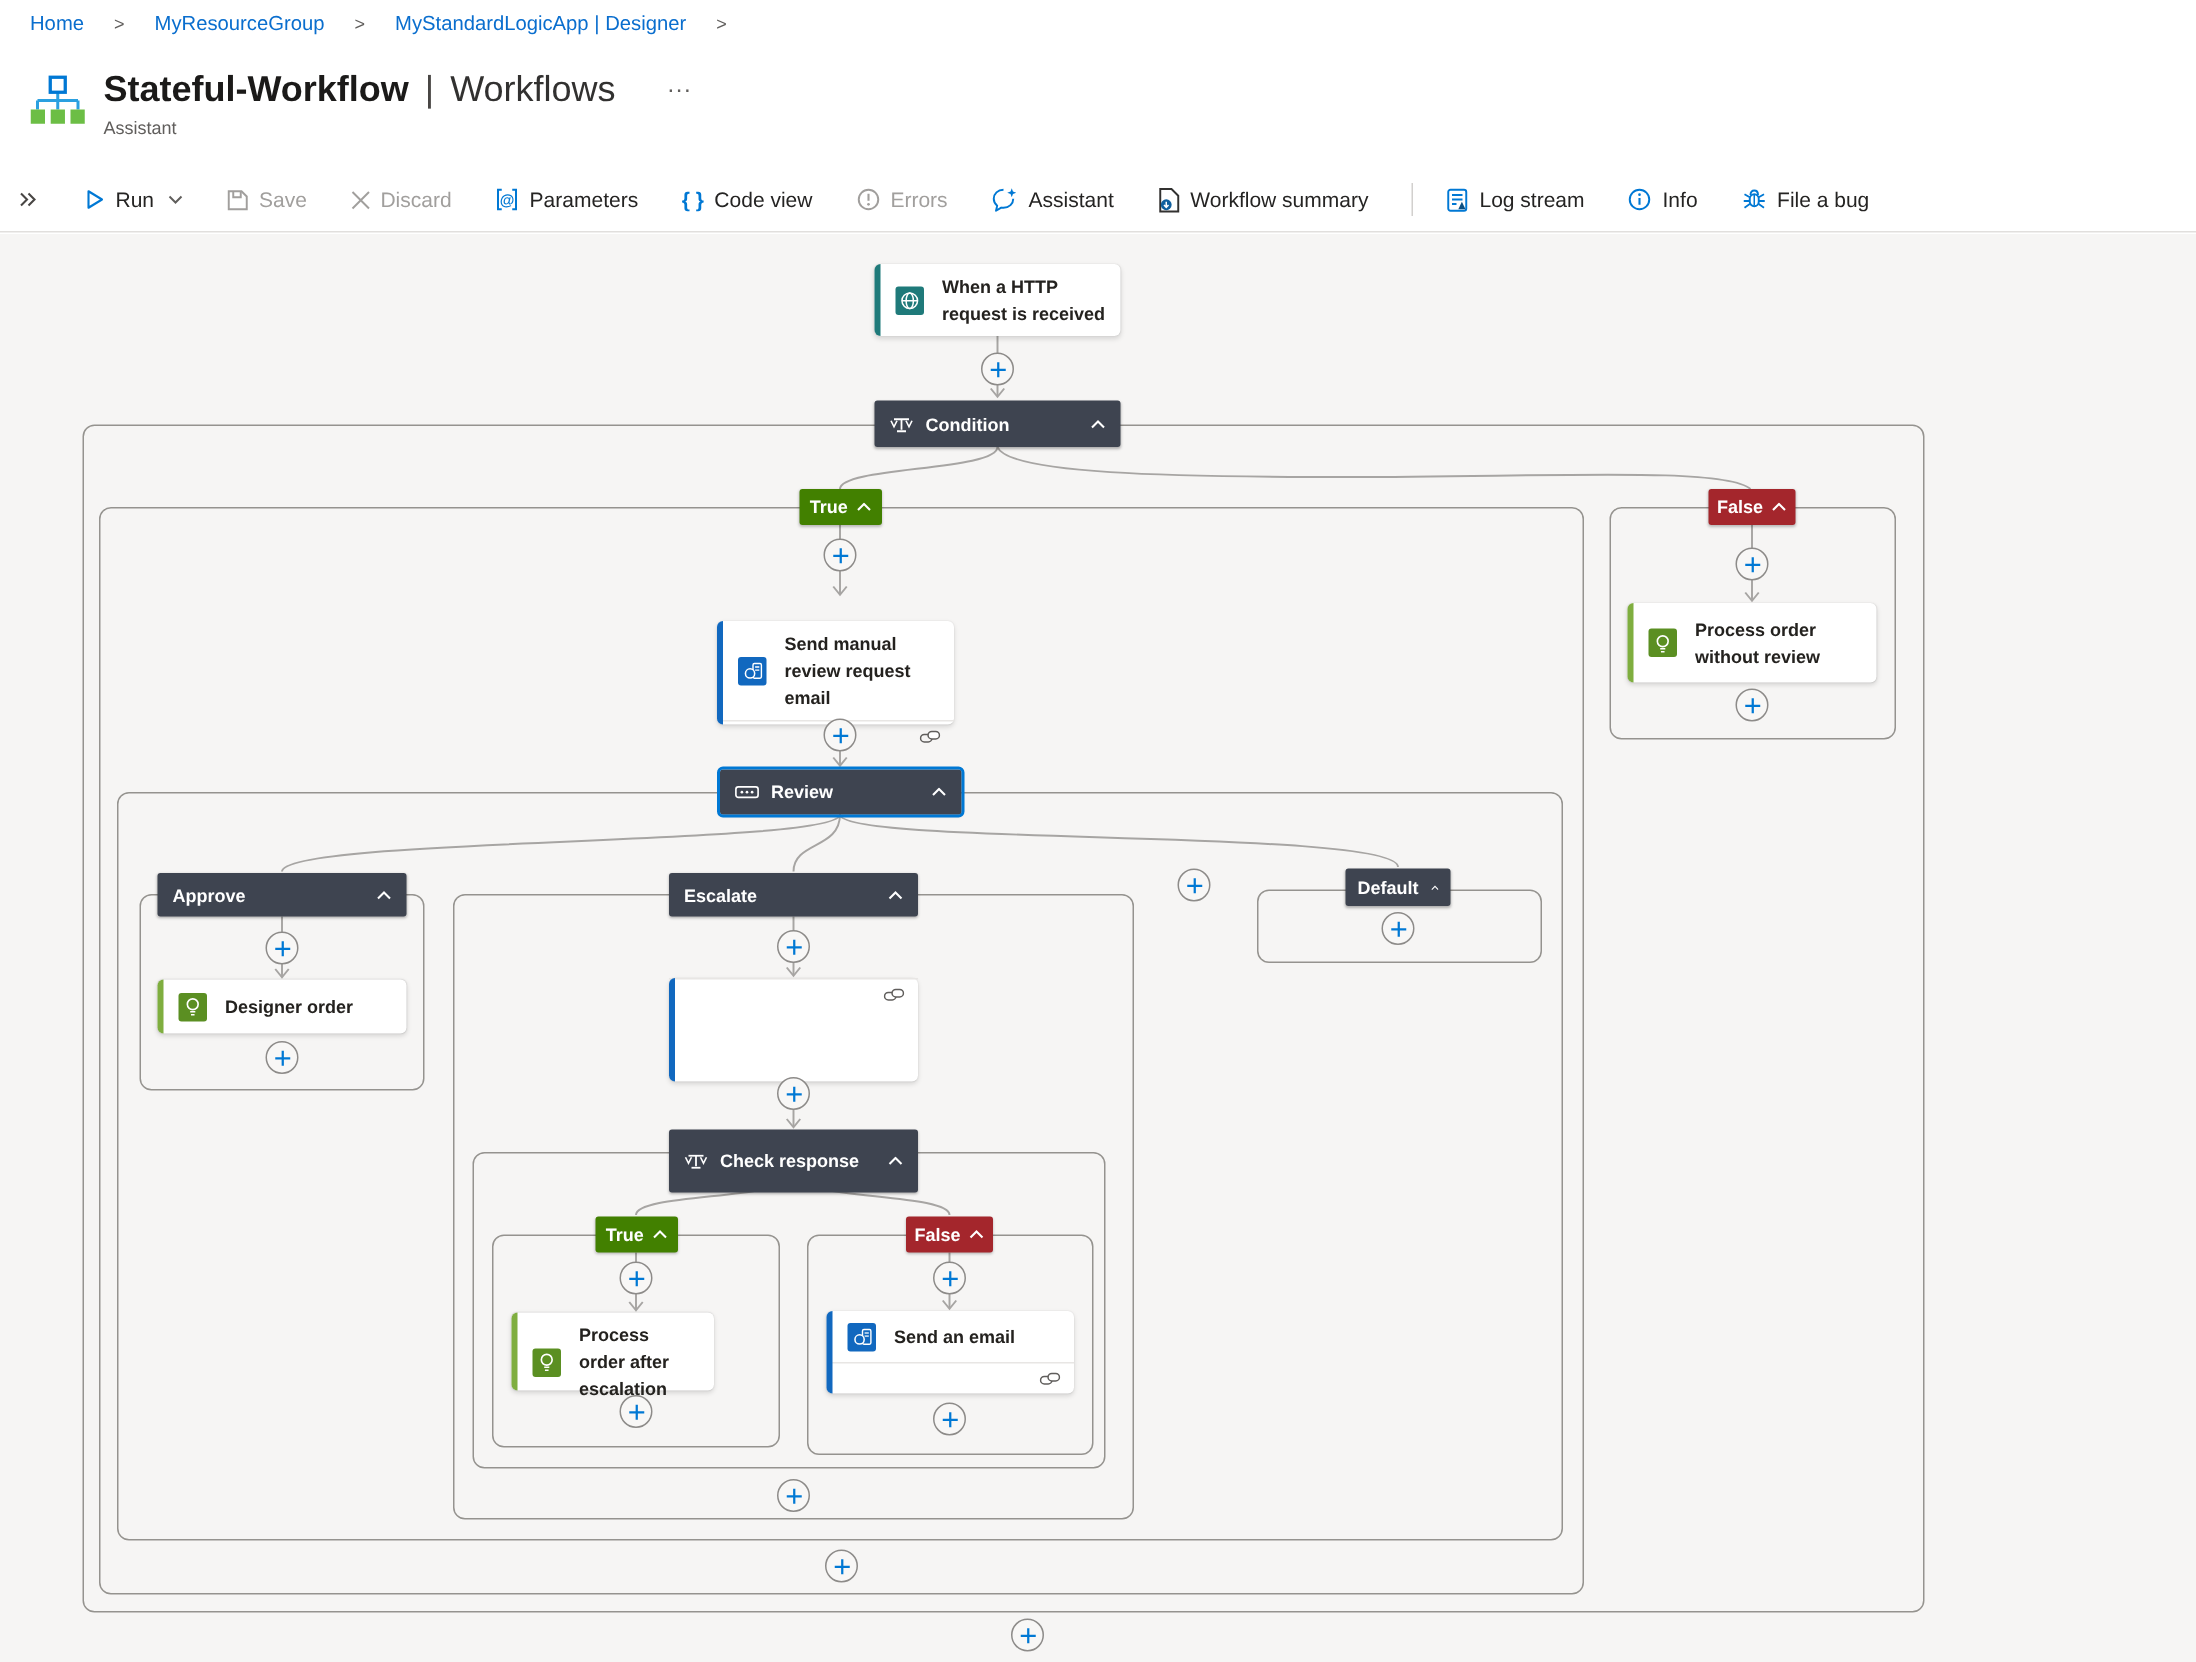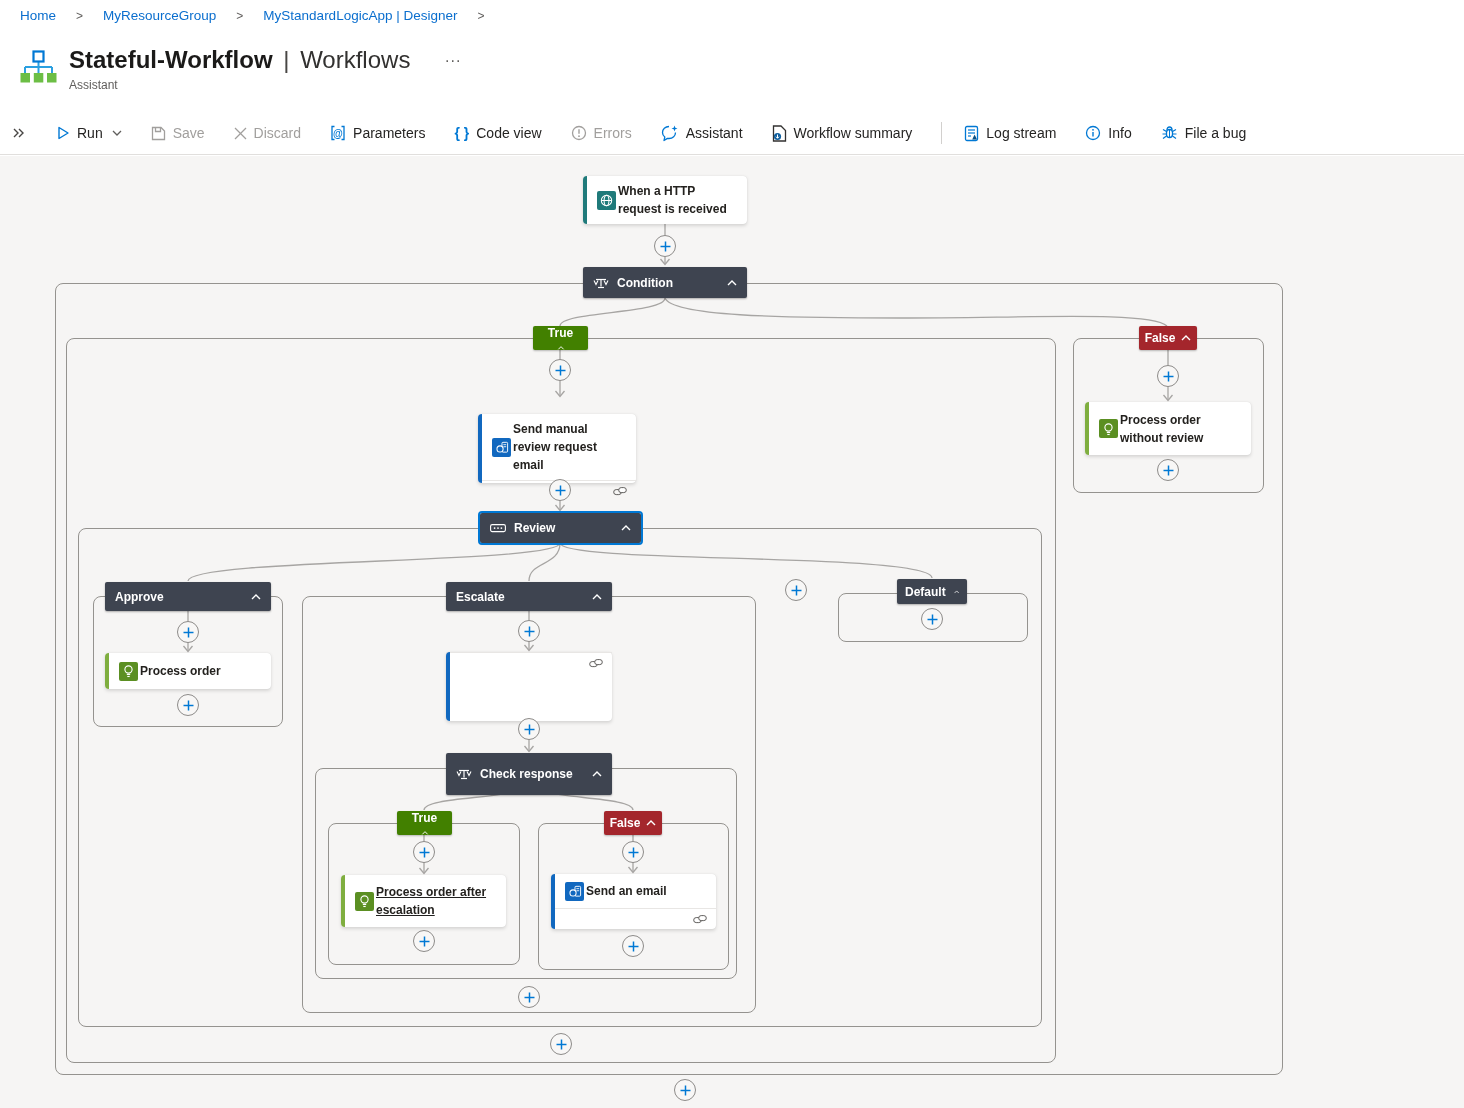--- a/index.html
+++ b/index.html
@@ -47,7 +47,7 @@
   .card { position:absolute; z-index:3; background:#fff; border-radius:4px; box-shadow:0 1.6px 3.6px rgba(0,0,0,.13), 0 0 1px rgba(0,0,0,.11);
     display:flex; flex-direction:column; cursor:pointer; }
   .card .bar { position:absolute; left:0; top:0; bottom:0; width:4px; border-radius:4px 0 0 4px; }
-  .card-main { flex:1; display:flex; align-items:center; gap:2px; padding:6px 10px 6px 14px; }
+  .card-main { flex:1; display:flex; align-items:center; gap:12px; padding:6px 10px 6px 14px; }
   .card-icon { width:19px; height:19px; border-radius:2px; flex:none; display:flex; align-items:center; justify-content:center; }
   .card-label { font-size:12px; font-weight:700; color:#24221f; line-height:1.5; }
   .card-footer { border-top:1px solid #e8e6e4; height:21px; flex:none; display:flex; align-items:center; justify-content:flex-end; padding:0 9px; }

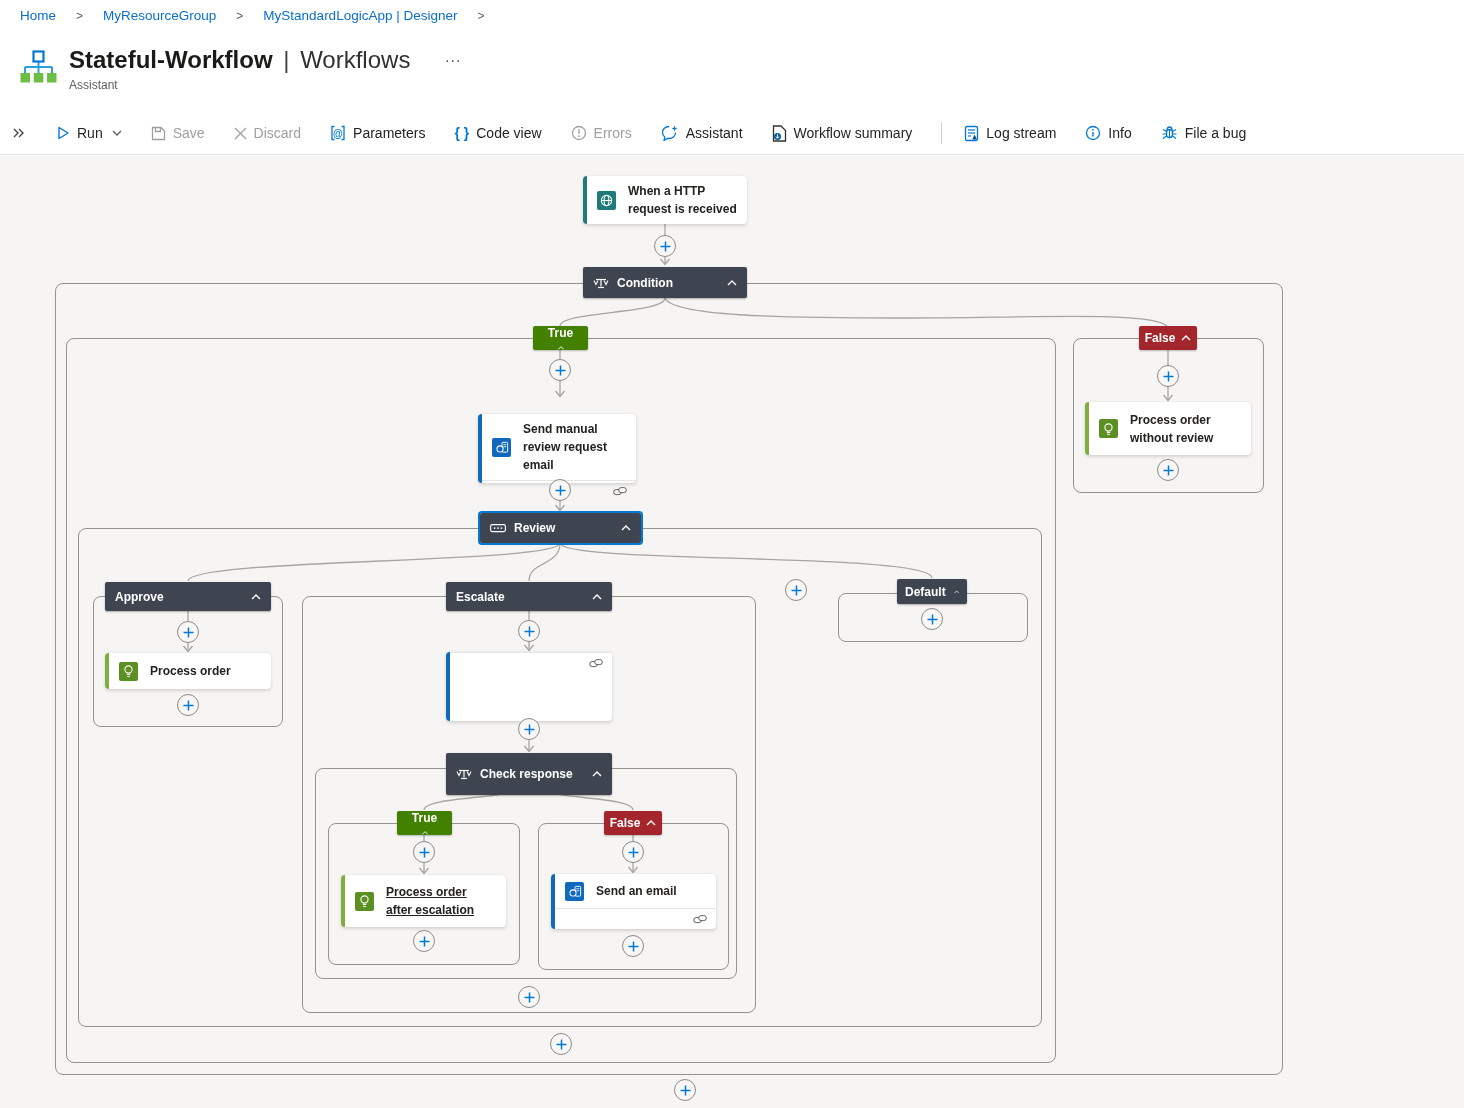--- a/index.html
+++ b/index.html
@@ -42,7 +42,7 @@
   .node-dark.selected { outline:2px solid var(--accent); outline-offset:0px; }
   .branch-label { position:absolute; z-index:3; color:#fff; display:flex; align-items:center; justify-content:center; gap:6px;
     font-size:12px; font-weight:700; border-radius:2px; box-shadow:0 1px 2px rgba(0,0,0,.25); cursor:pointer; }
-  .branch-label.green { background:var(--green);flex-direction:column; }
+  .branch-label.green { background:var(--green); }
   .branch-label.red { background:var(--red); }
   .card { position:absolute; z-index:3; background:#fff; border-radius:4px; box-shadow:0 1.6px 3.6px rgba(0,0,0,.13), 0 0 1px rgba(0,0,0,.11);
     display:flex; flex-direction:column; cursor:pointer; }

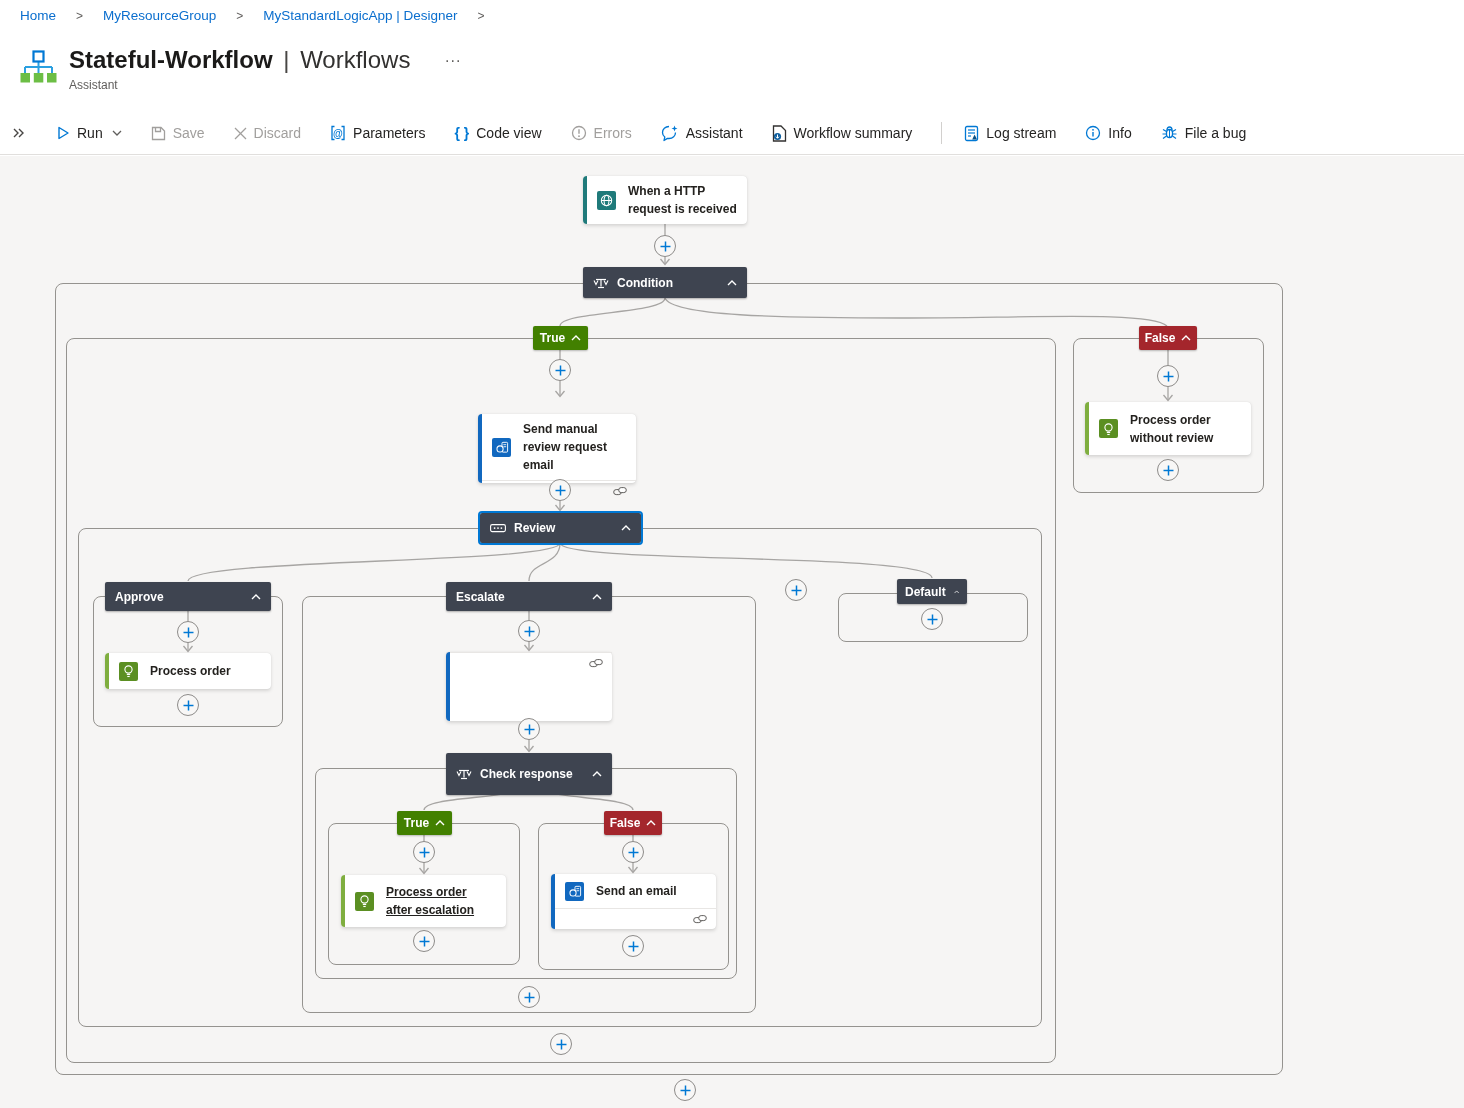--- a/index.html
+++ b/index.html
@@ -343,7 +343,7 @@
           <line x1="5.3" y1="12.5" x2="7.7" y2="12.5" stroke="#fff" stroke-width="1.1"></line>
         </svg>
     </span>
-    <span class="card-label">Process order</span>
+    <span class="card-label">Designer order</span>
   </div>
 </div>
 <div class="plus" style="left:177px; top:694px;">

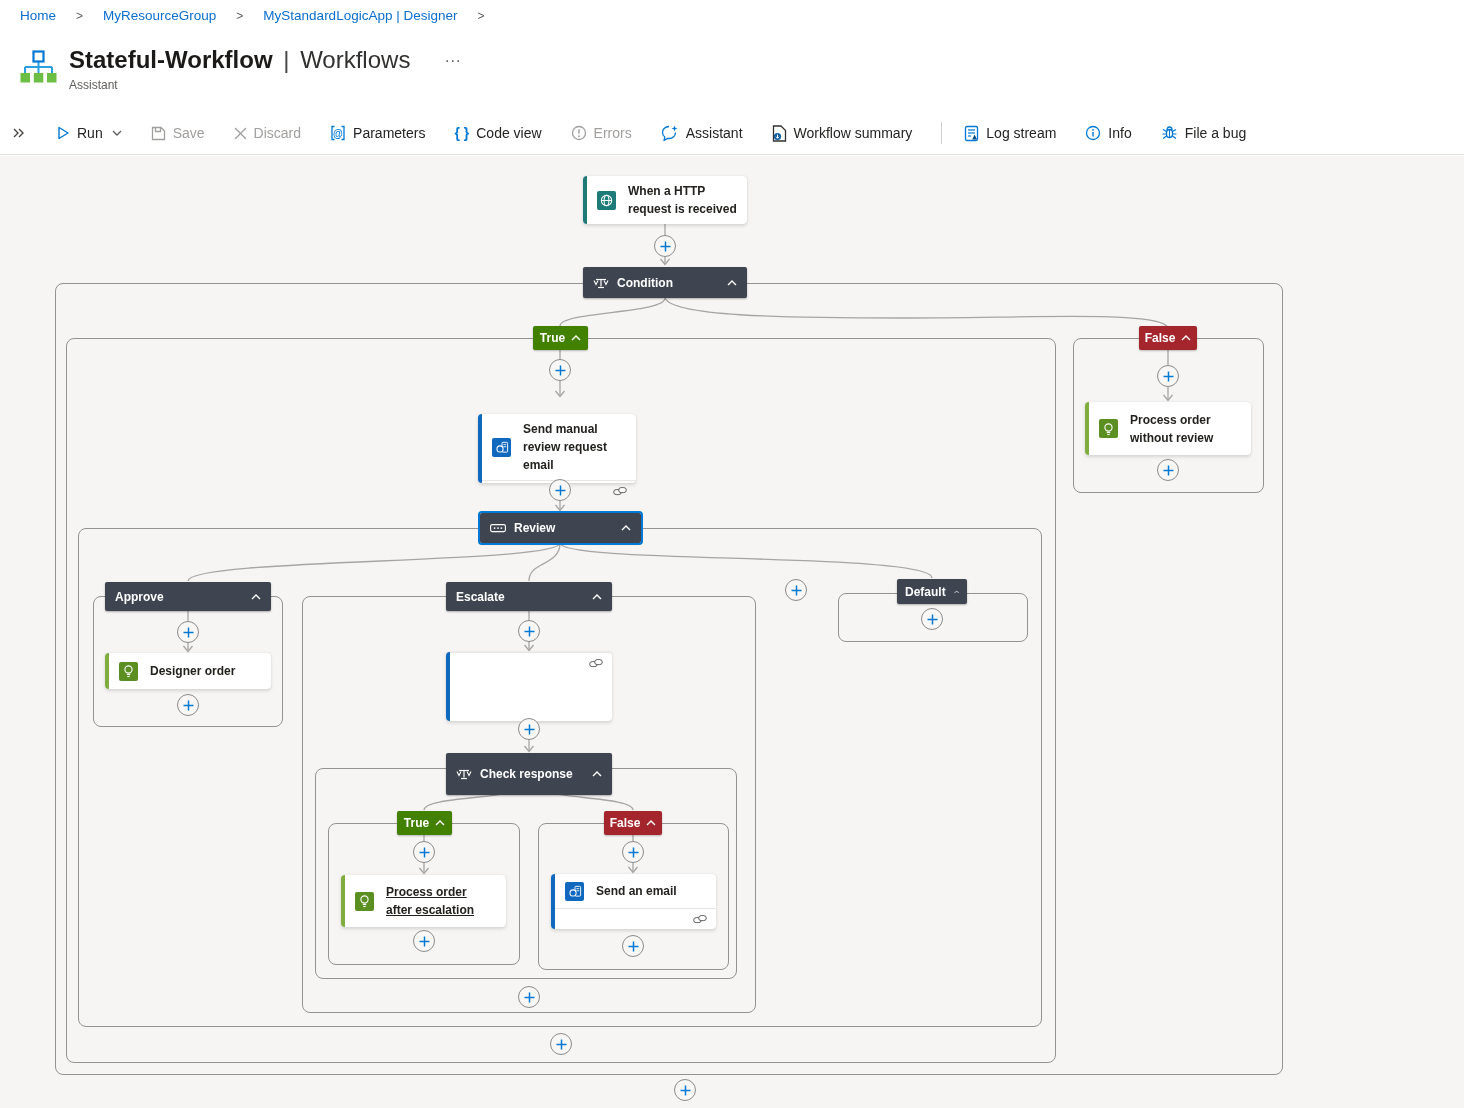--- a/index.html
+++ b/index.html
@@ -407,7 +407,7 @@
       <line x1="0.5" y1="5.5" x2="10.5" y2="5.5" stroke="var(--accent)" stroke-width="1.5"></line>
     </svg>
   </div>
-<div class="card" style="left:341px; top:875px; width:165px; height:52px;text-decoration:underline;">
+<div class="card" style="left:341px; top:875px; width:135px; height:52px;">
   <span class="bar" style="background:var(--green-bar);"></span>
   <div class="card-main">
     <span class="card-icon" style="background:var(--green-icon);">

